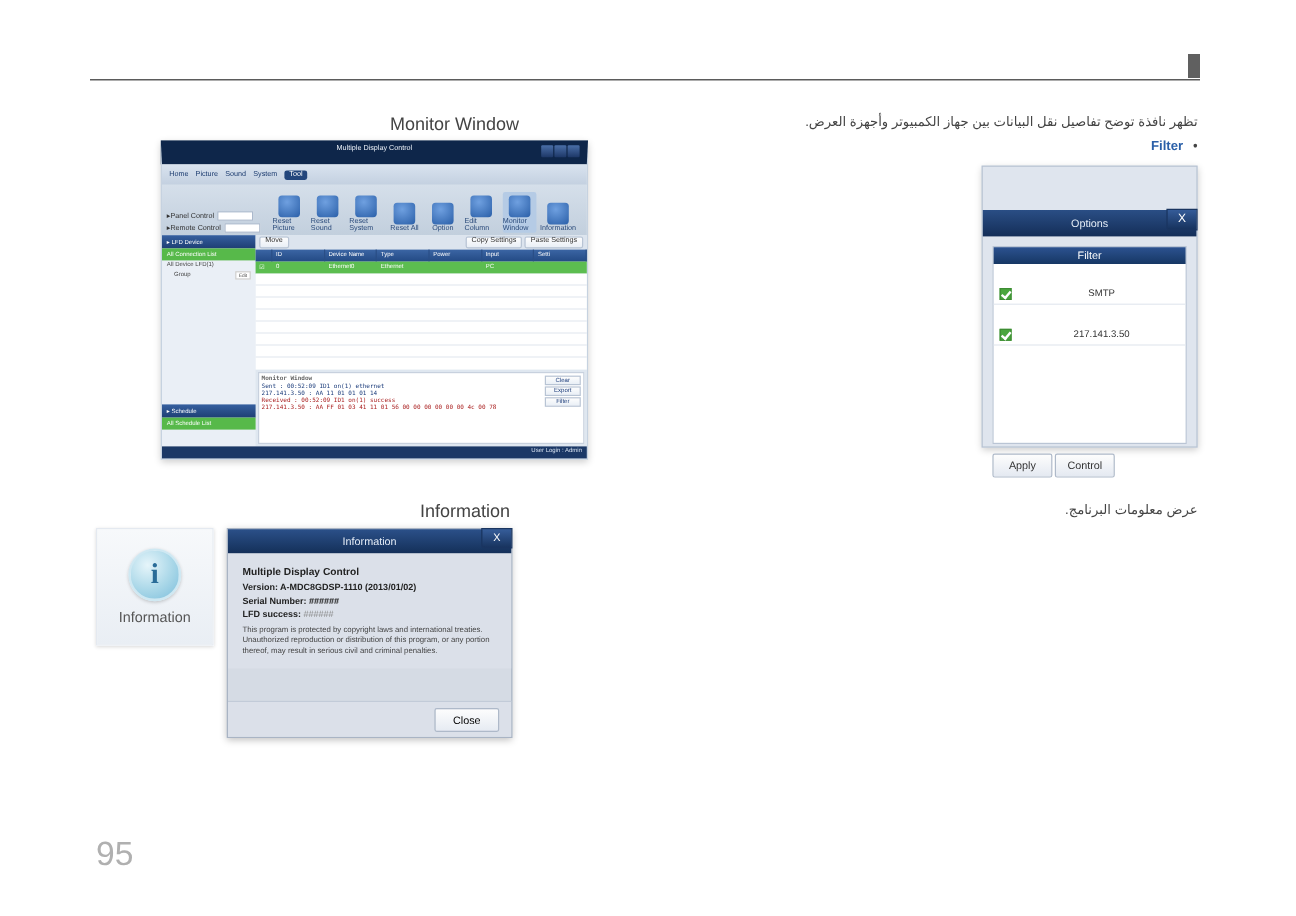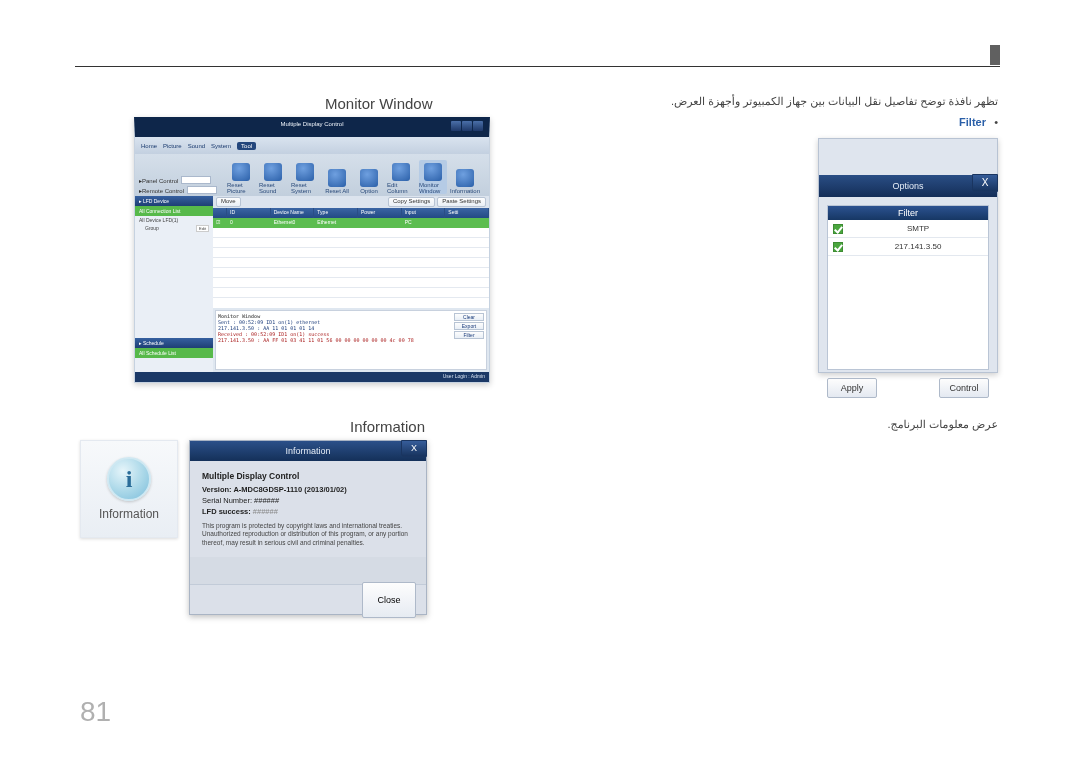--- a/index.html
+++ b/index.html
@@ -245,6 +245,7 @@
     align-items: center;
     border-bottom: 1px solid #e3e8ef;
     height: 18px;
+    margin-top: 16px;
   }
   .opt-chk {
     width: 20px;

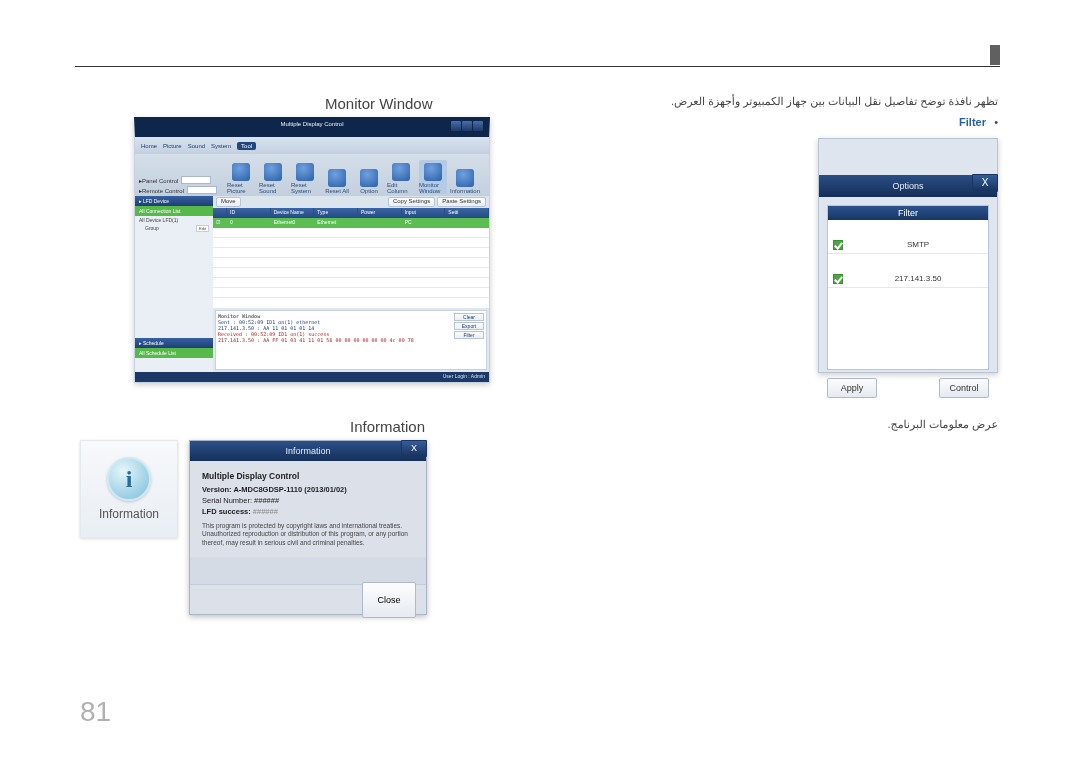--- a/index.html
+++ b/index.html
@@ -265,7 +265,7 @@
   .opt-txt { flex:1; text-align:center; font-size:8px; color:#333;}
   .opt-btns {
     display:flex; gap:2px;
-    justify-content:space-between;
+    justify-content:flex-start;
     padding: 0 8px;
   }
   .opt-btns button {

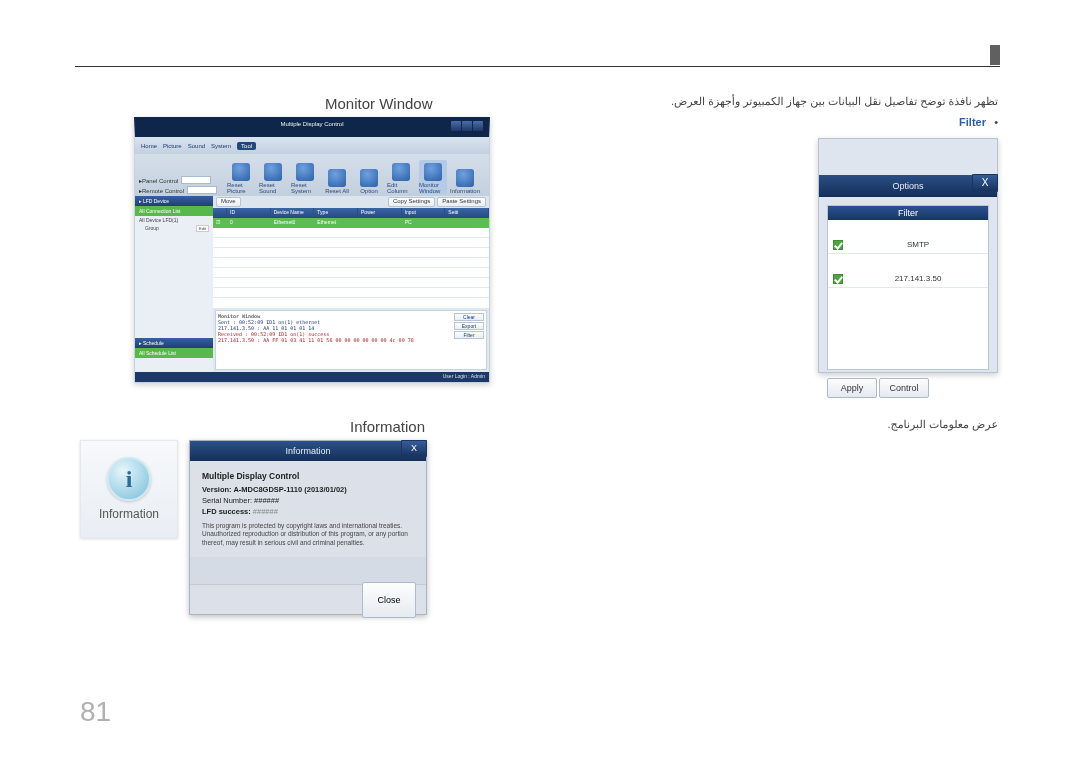--- a/index.html
+++ b/index.html
@@ -542,7 +542,7 @@
   <div class="body">
     <div class="h">Multiple Display Control</div>
     <div class="line" style="font-weight:bold">Version: A-MDC8GDSP-1110 (2013/01/02)</div>
-    <div class="line" style="font-weight:normal">Serial Number: ######</div>
+    <div class="line" style="font-weight:bold">Serial Number: ######</div>
     <div class="line">
       <span style="font-weight:bold">LFD success: </span><span class="muted">######</span>
     </div>

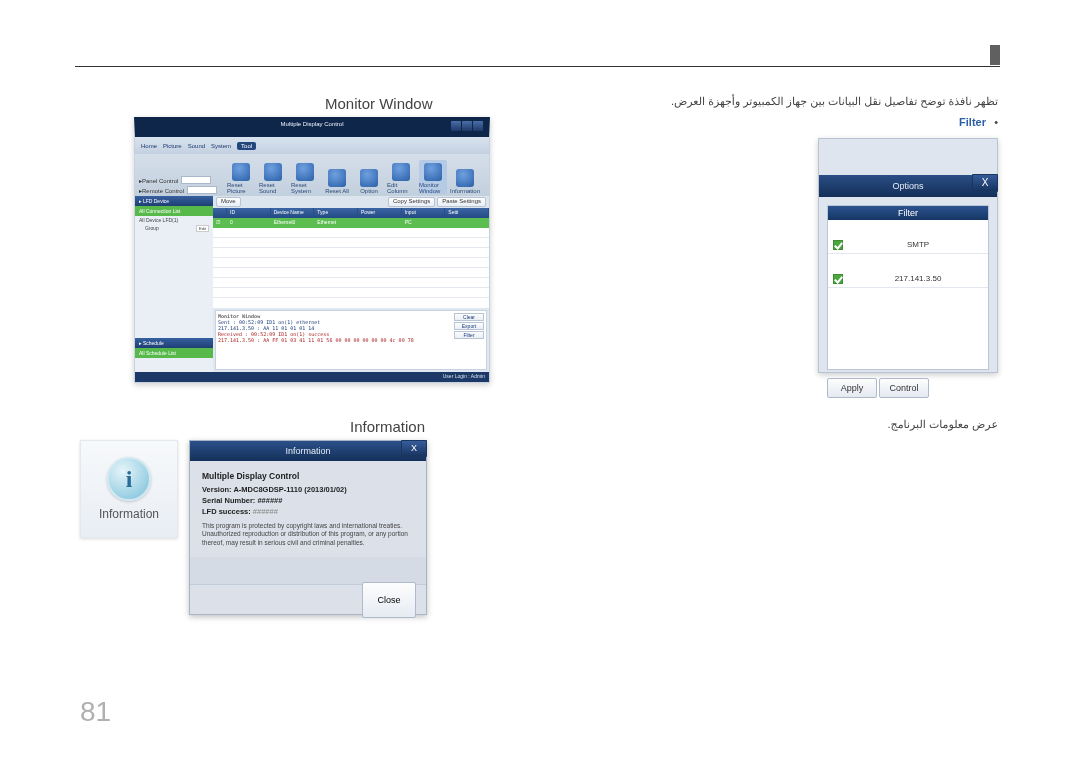--- a/index.html
+++ b/index.html
@@ -359,7 +359,7 @@
     border-top: 1px solid #c2cbd8;
   }
   .info-dlg .ftr button {
-    width: 54px; height: 36px;
+    width: 54px; height: 20px;
     background: linear-gradient(#fdfdfd,#e6ebf2);
     border: 1px solid #aeb9c9;
     border-radius: 2px;

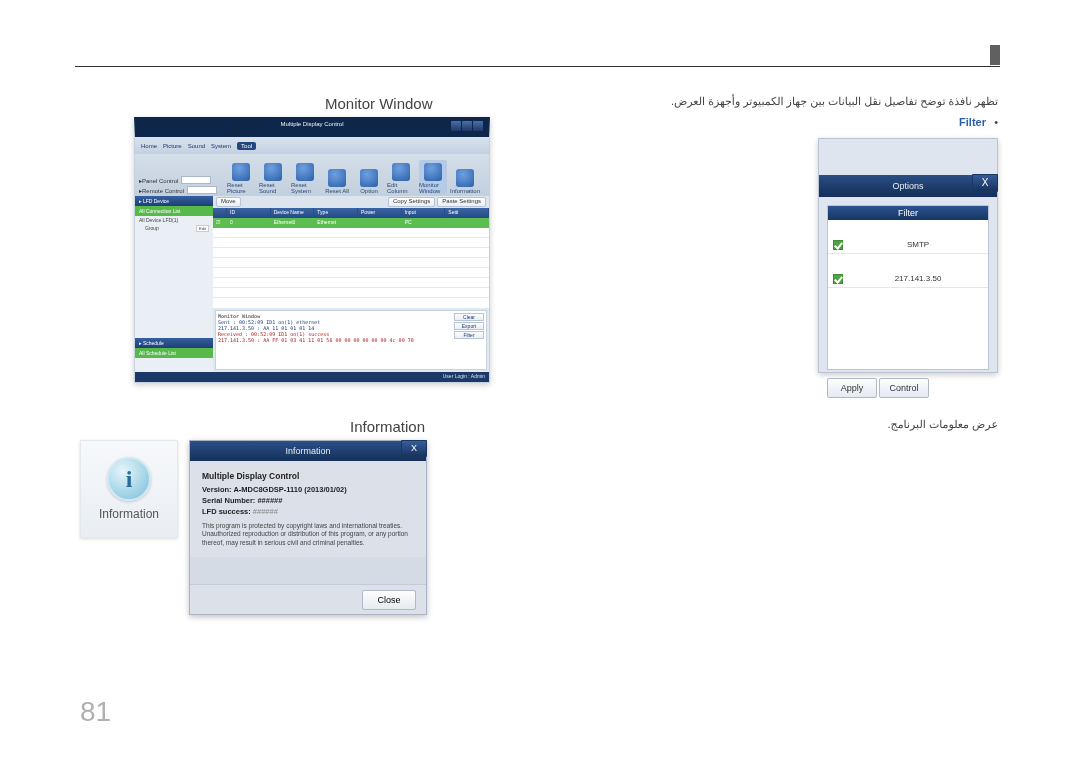--- a/index.html
+++ b/index.html
@@ -553,6 +553,6 @@
   </div>
 </div>
 
-<div class="page-num">81</div>
+<div class="page-num">95</div>
 
 </body></html>

